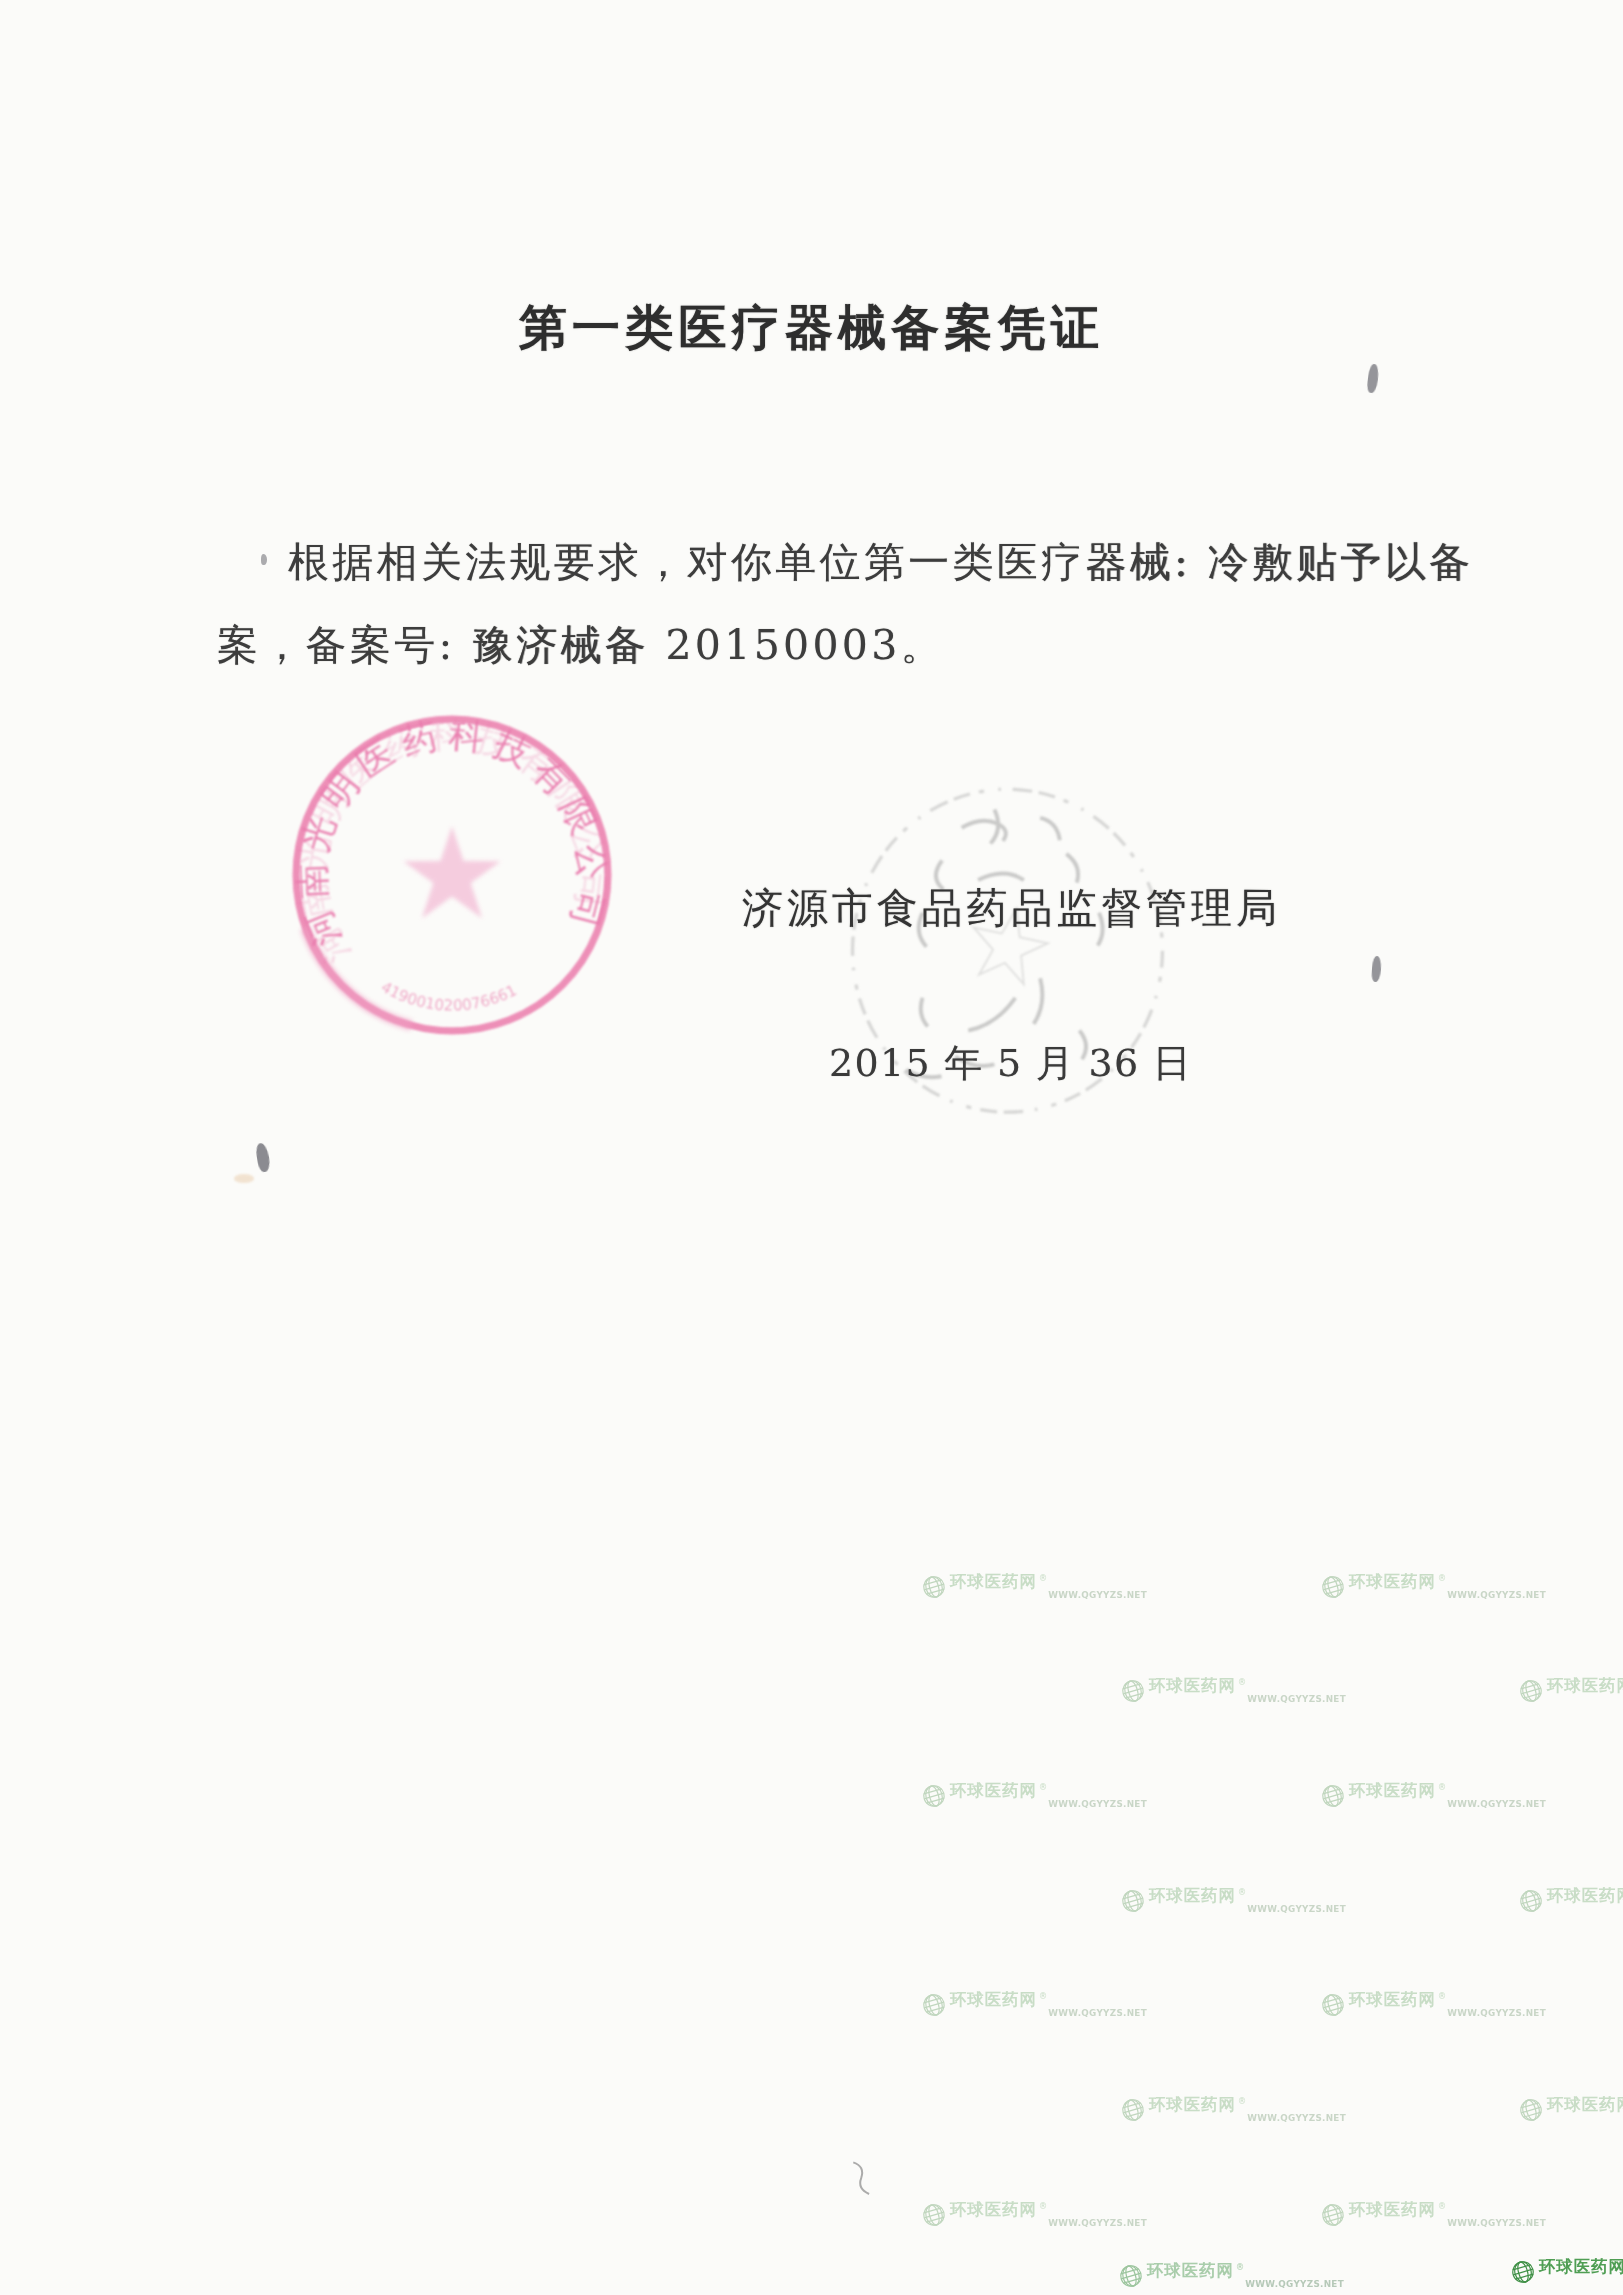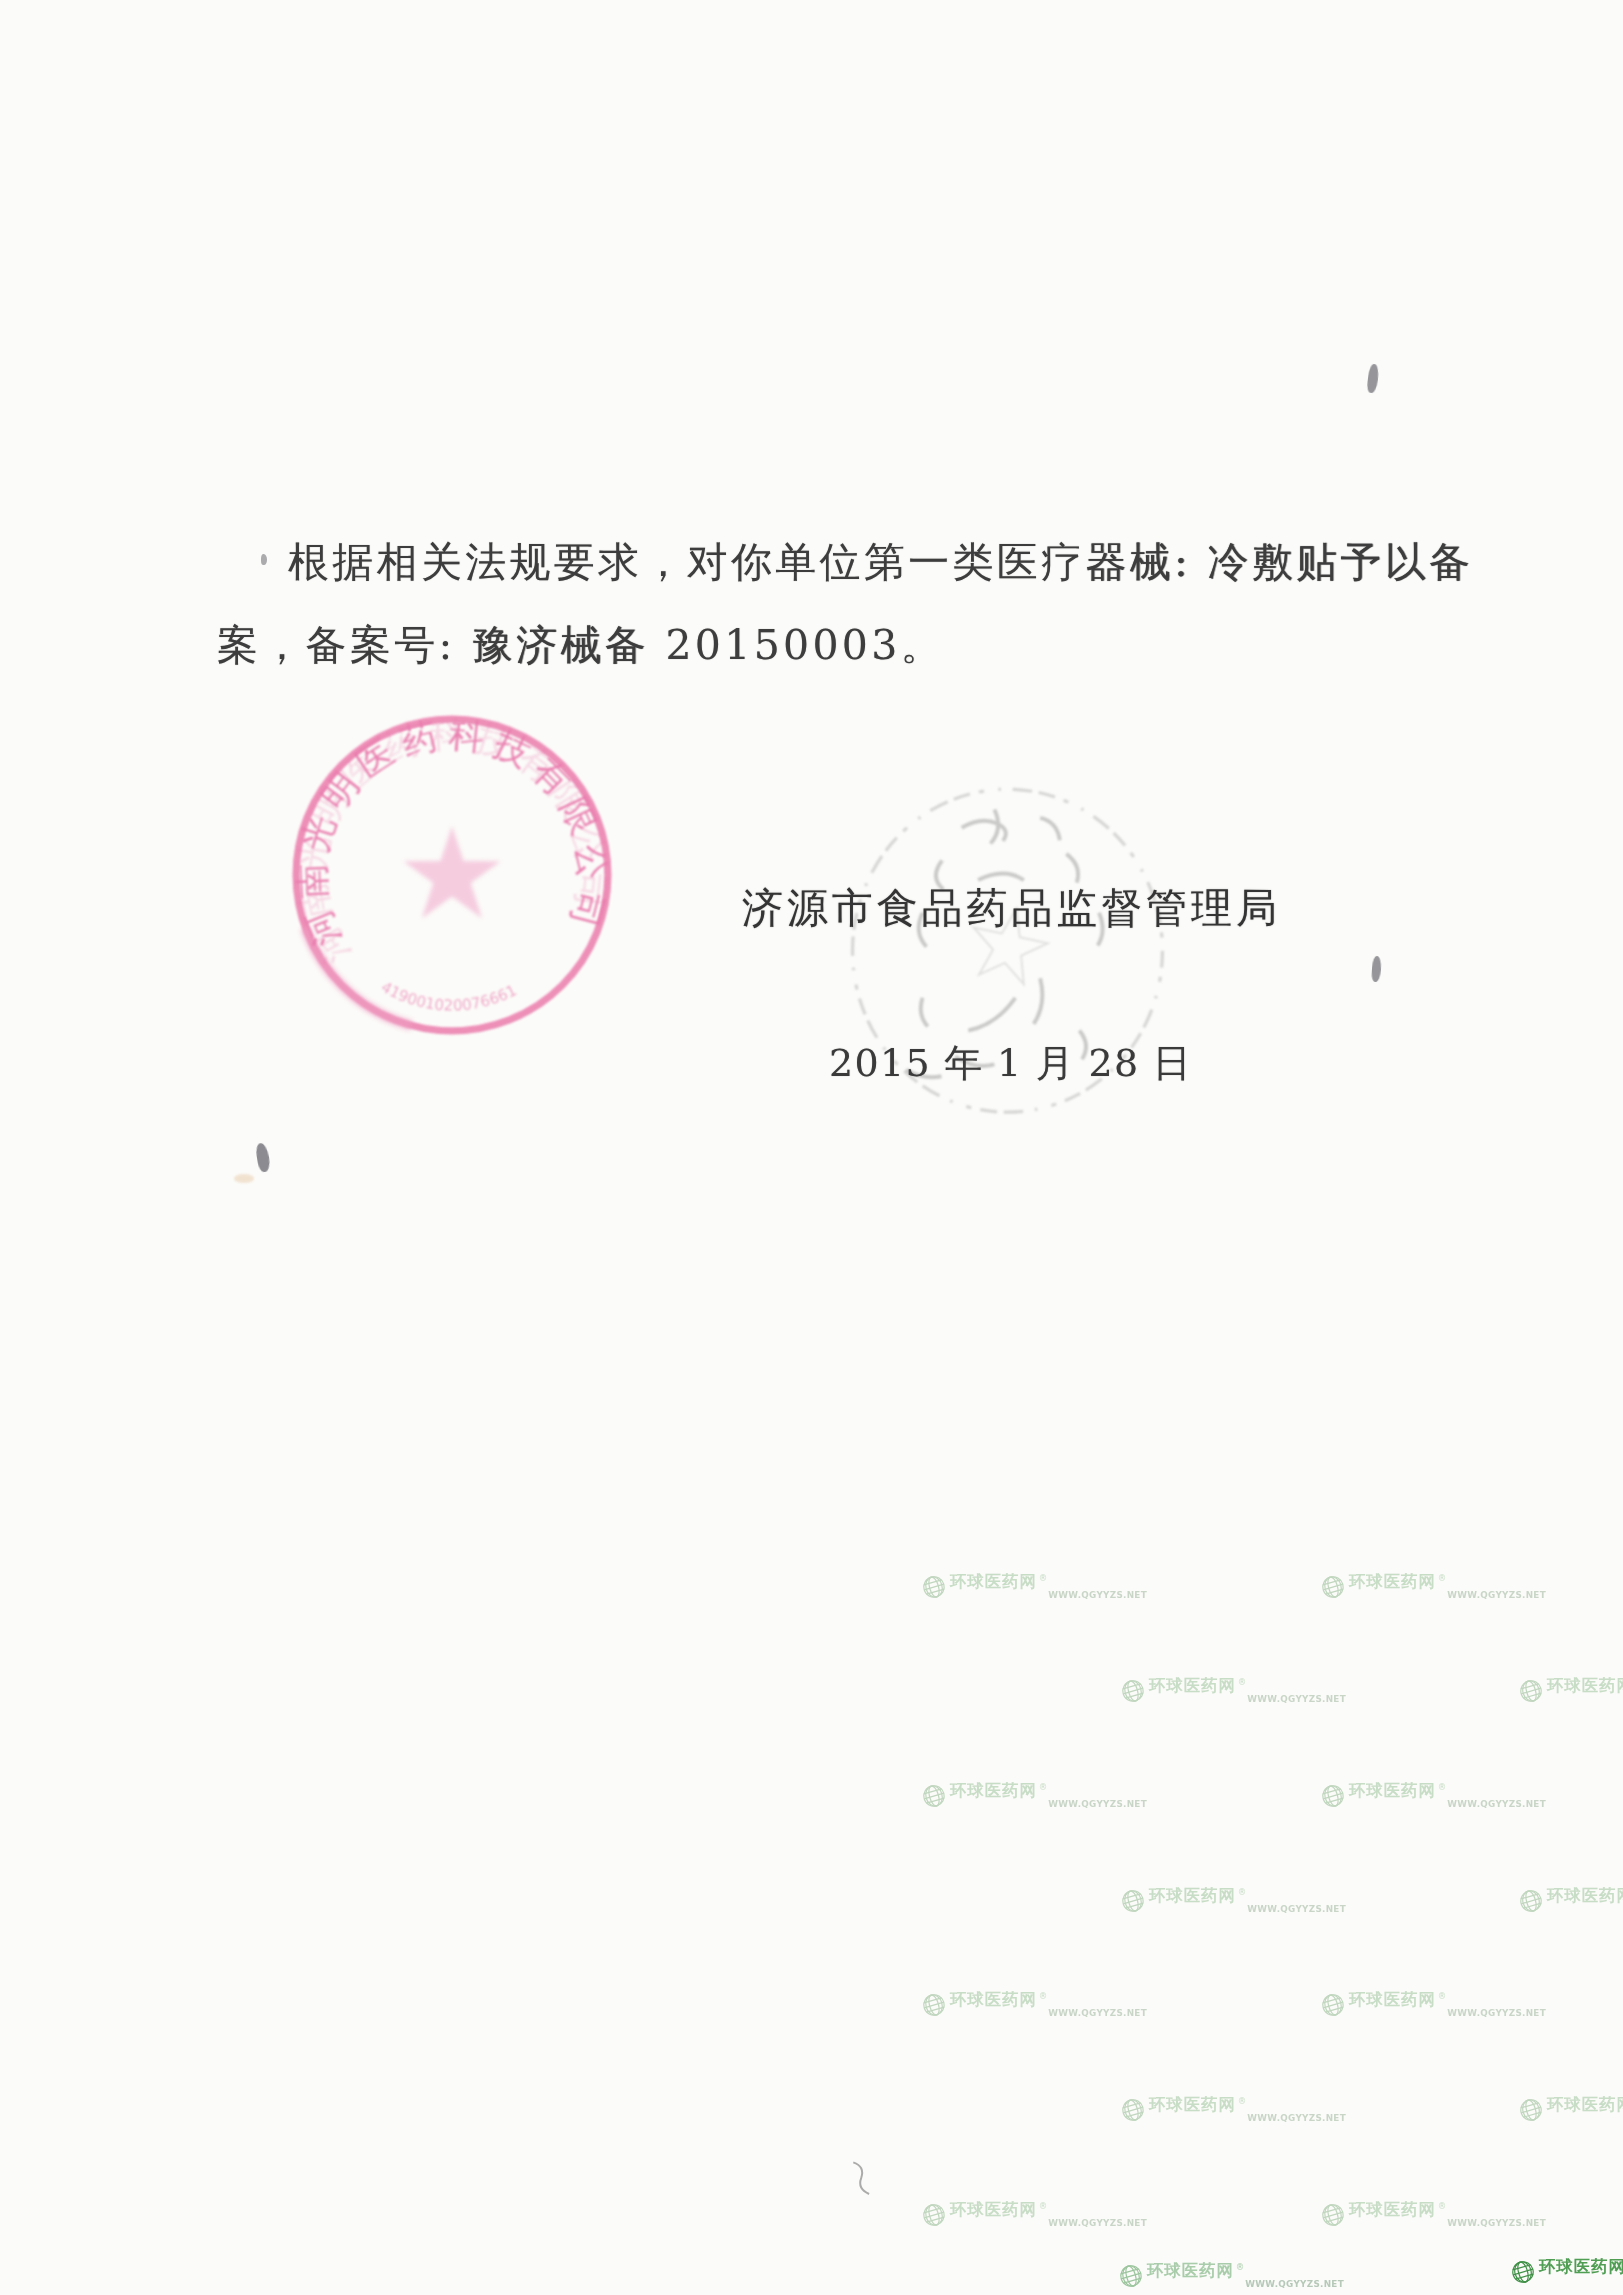--- a/index.html
+++ b/index.html
@@ -87,6 +87,7 @@
 
 <div class="page">
 
+  <h1 class="doc-title">第一类医疗器械备案凭证</h1>
 
 
   <div class="line body1"><span>根据相关法规要求，对你单位第一类医疗</span><span class="bolded">器械: 冷敷贴予以备</span></div>

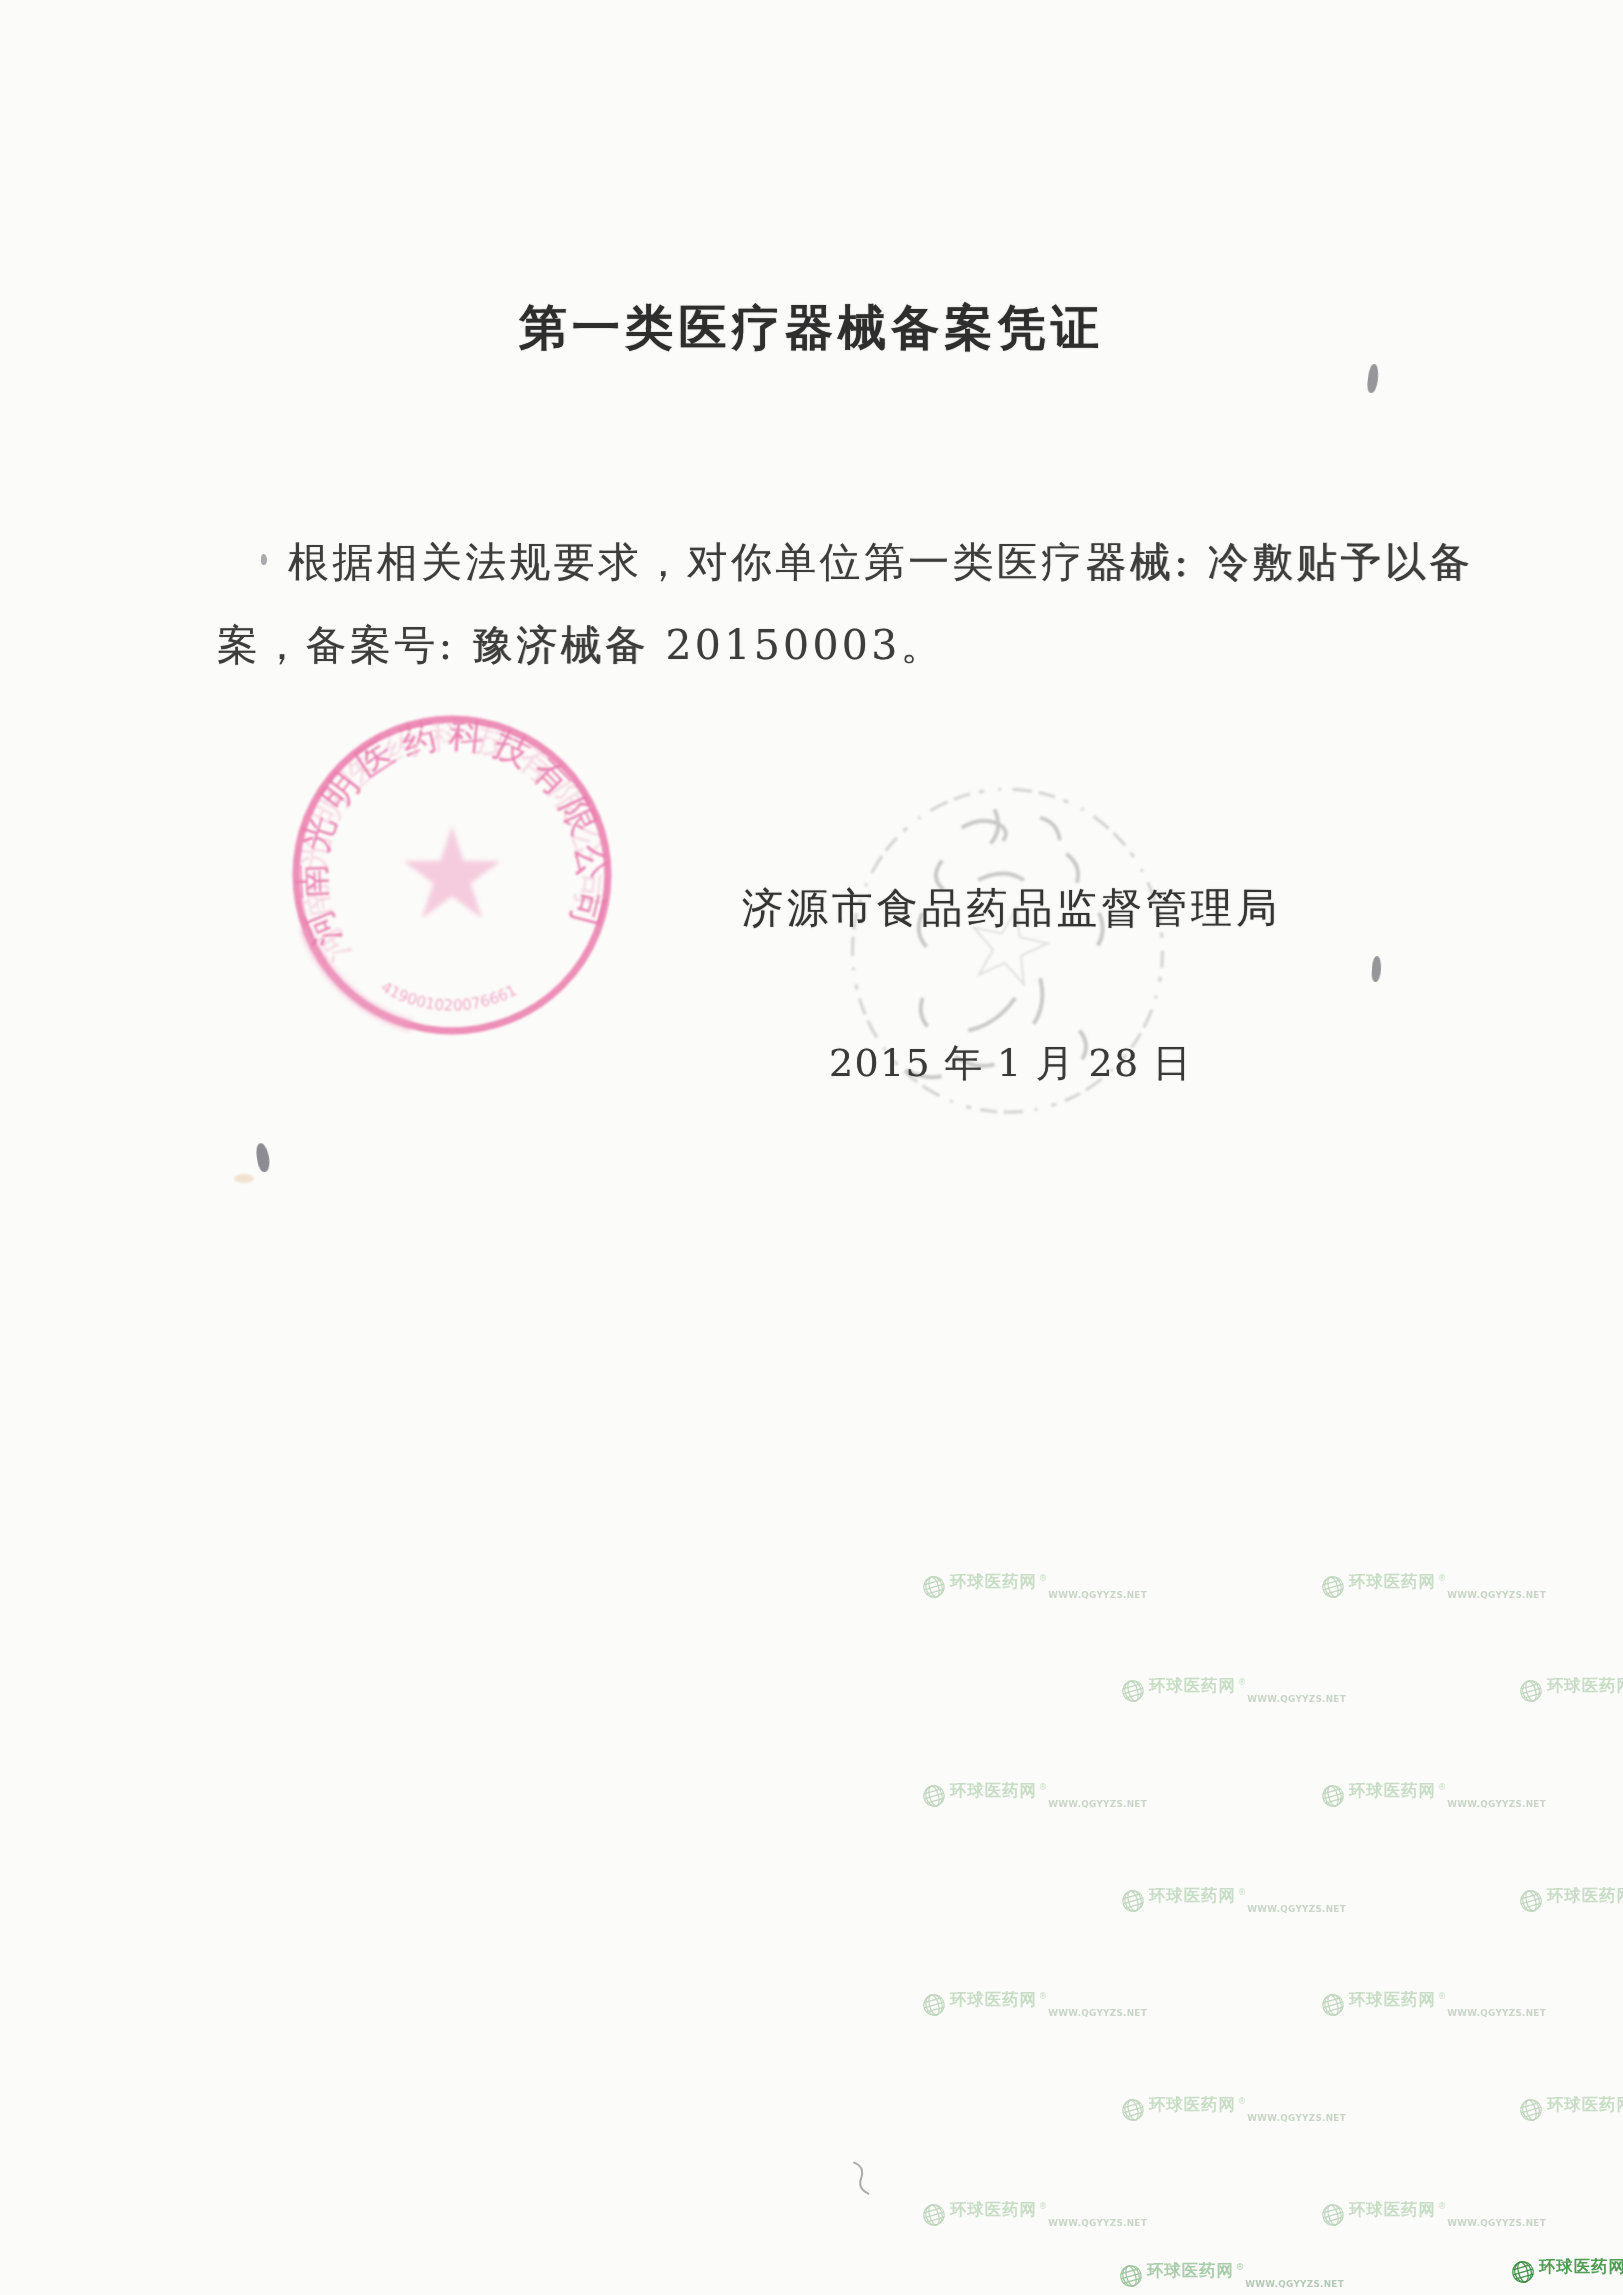--- a/index.html
+++ b/index.html
@@ -157,7 +157,7 @@
 
   <div class="authority">济源市食品药品监督管理局</div>
 
-  <div class="issue-date">2015 年 1 月 28 日</div>
+  <div class="issue-date">2015 年 5 月 36 日</div>
 
   <div id="wm-layer">
       <div class="wm tone-faint" style="left: 922px; top: 1574px;">

